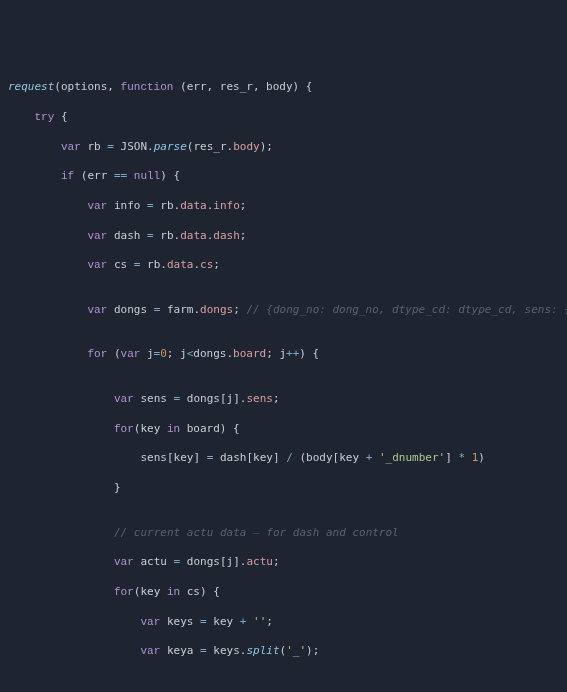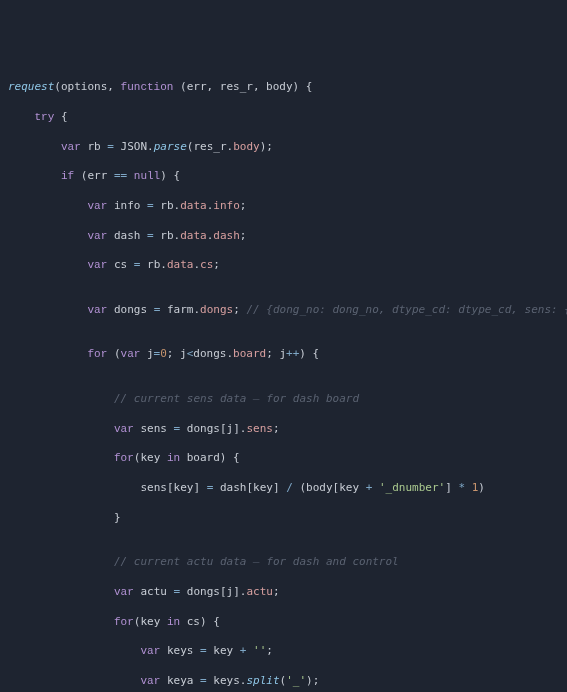--- a/index.html
+++ b/index.html
@@ -43,7 +43,6 @@
 <span class="line"><span></span></span>
 <span class="line"><span>            </span><span class="kw">for</span><span> (</span><span class="kw">var</span><span> j</span><span class="op">=</span><span class="num">0</span><span>; j</span><span class="op">&lt;</span><span>dongs.</span><span class="prop">board</span><span>; j</span><span class="op">++</span><span>) {</span></span>
 <span class="line"><span></span></span>
-<span class="line"><span>                </span><span class="cmt">// current sens data – for dash board</span></span>
 <span class="line"><span>                </span><span class="kw">var</span><span> sens </span><span class="op">=</span><span> dongs[j].</span><span class="prop">sens</span><span>;</span></span>
 <span class="line"><span>                </span><span class="kw">for</span><span>(key </span><span class="kw">in</span><span> board) {</span></span>
 <span class="line"><span>                    sens[key] </span><span class="op">=</span><span> dash[key] </span><span class="op">/</span><span> (body[key </span><span class="op">+</span><span> </span><span class="str">'_dnumber'</span><span>] </span><span class="op">*</span><span> </span><span class="num">1</span><span>)</span></span>

